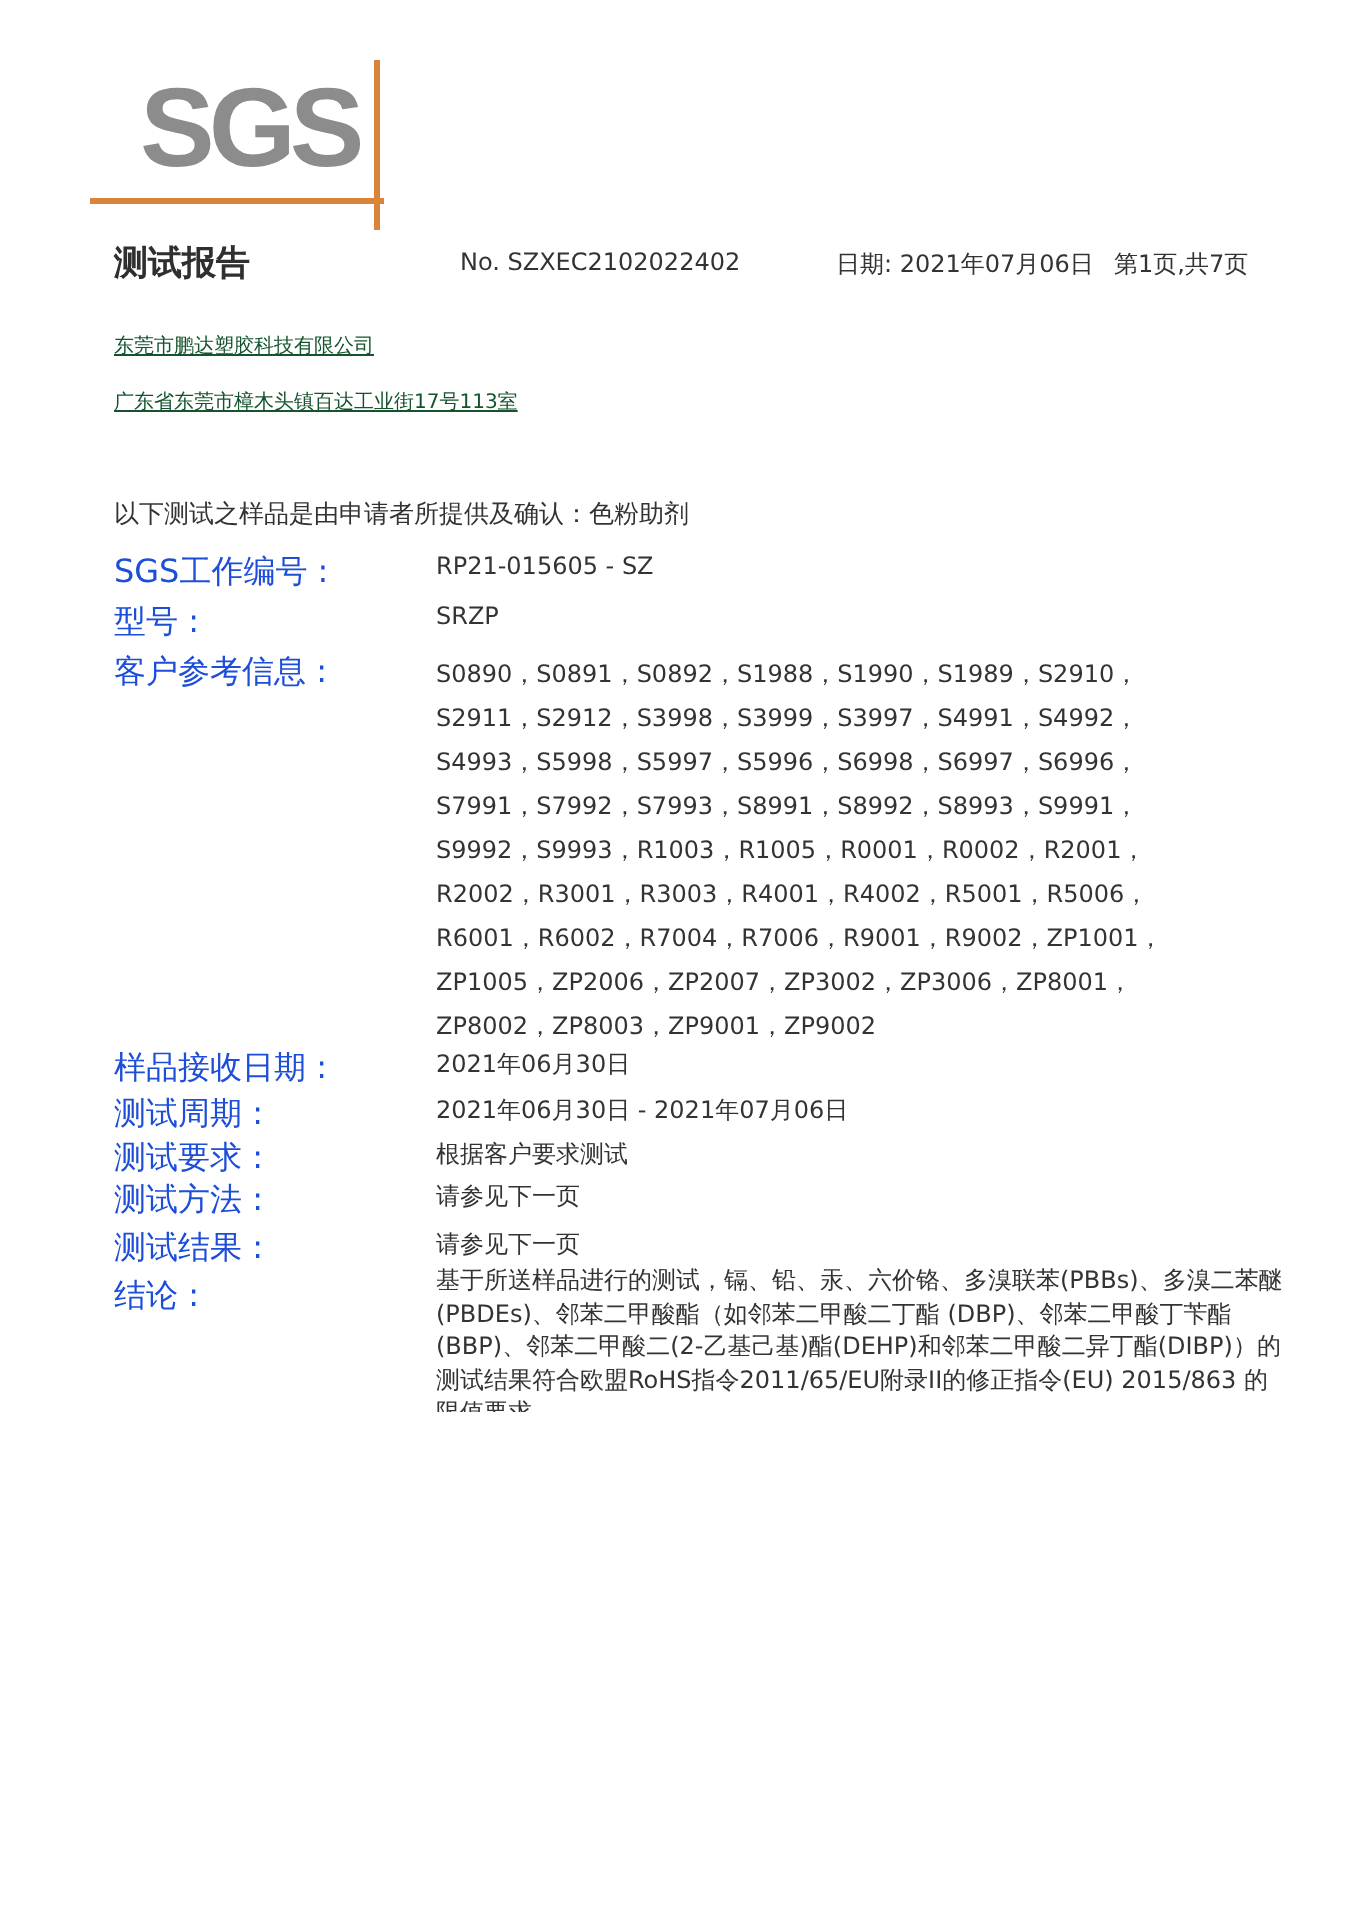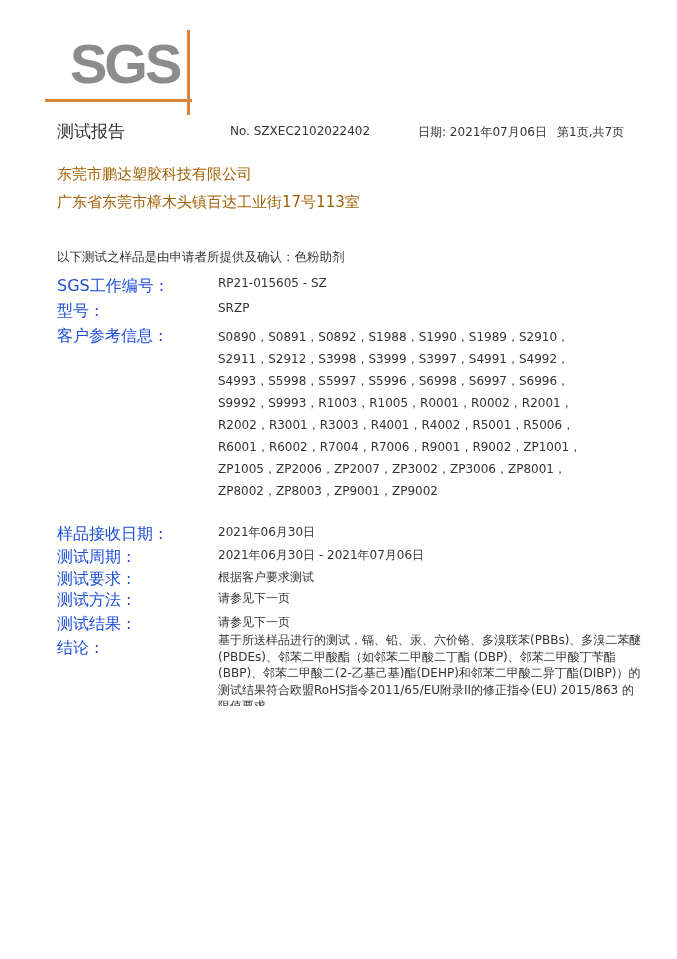--- a/index.html
+++ b/index.html
@@ -19,7 +19,7 @@
   .logo-hline { position:absolute; left:45px; top:99px; width:147px; height:2.5px; background:#d9833b; }
   .logo-vline { position:absolute; left:187px; top:30px; width:2.5px; height:85px; background:#d9833b; }
 
-  .report-title { position:absolute; left:57px; top:120px; font-size:17px; font-weight:normal; color:#2f2f2f; }
+  .report-title { position:absolute; left:57px; top:120px; font-size:17px; font-weight:bold; color:#2f2f2f; }
   .report-no    { position:absolute; left:230px; top:124px; font-size:12px; color:#333; }
   .report-date  { position:absolute; left:418px; top:124px; font-size:12px; color:#333; }
   .report-page  { position:absolute; left:557px; top:124px; font-size:12px; color:#333; }

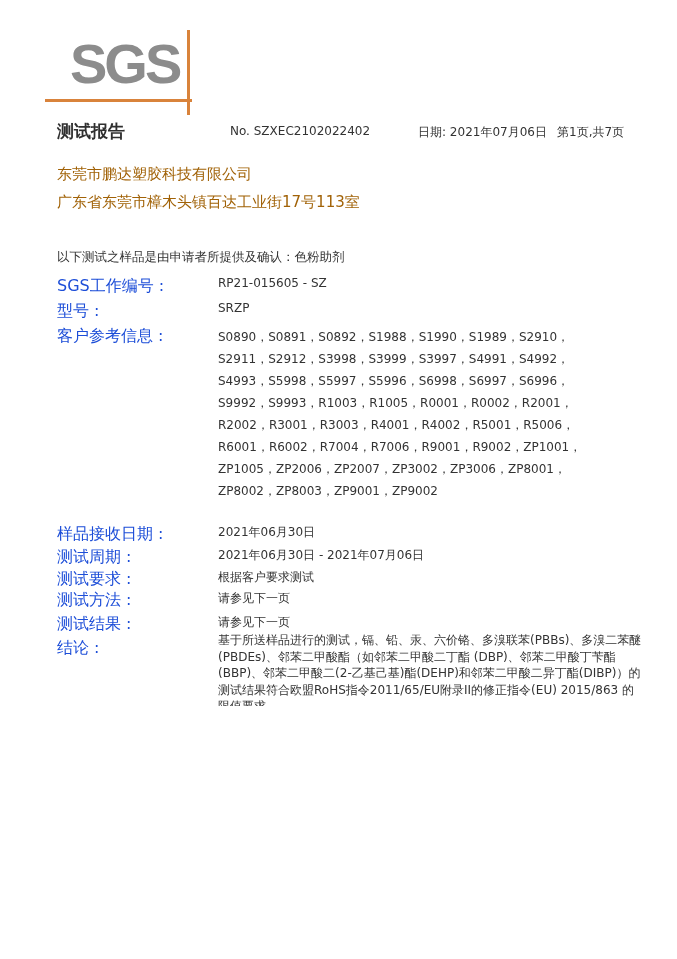--- a/index.html
+++ b/index.html
@@ -25,7 +25,7 @@
   .report-page  { position:absolute; left:557px; top:124px; font-size:12px; color:#333; }
 
   
-  .applicant { position:absolute; left:57px; top:160px; font-size:15px; line-height:28px; color:#a16207; }
+  .applicant { position:absolute; left:57px; top:160px; font-size:10px; line-height:28px; color:#14532d;text-decoration:underline; }
 
   .sample-intro { position:absolute; left:57px; top:249px; font-size:12.5px; color:#333; }
 

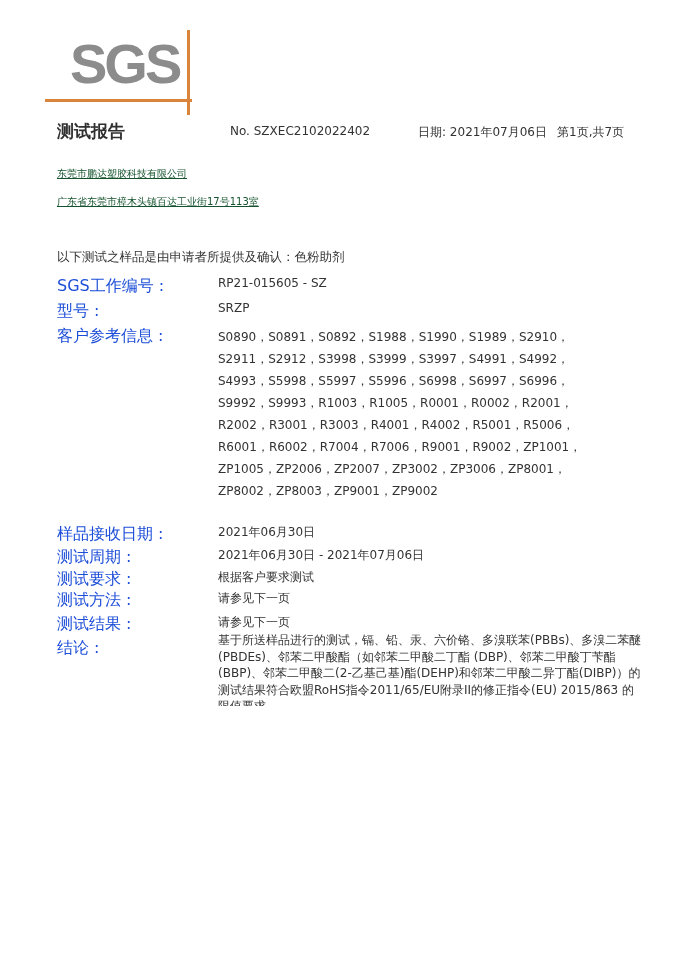--- a/index.html
+++ b/index.html
@@ -94,6 +94,7 @@
     <div>S0890，S0891，S0892，S1988，S1990，S1989，S2910，</div>
     <div>S2911，S2912，S3998，S3999，S3997，S4991，S4992，</div>
     <div>S4993，S5998，S5997，S5996，S6998，S6997，S6996，</div>
+    <div>S7991，S7992，S7993，S8991，S8992，S8993，S9991，</div>
     <div>S9992，S9993，R1003，R1005，R0001，R0002，R2001，</div>
     <div>R2002，R3001，R3003，R4001，R4002，R5001，R5006，</div>
     <div>R6001，R6002，R7004，R7006，R9001，R9002，ZP1001，</div>

